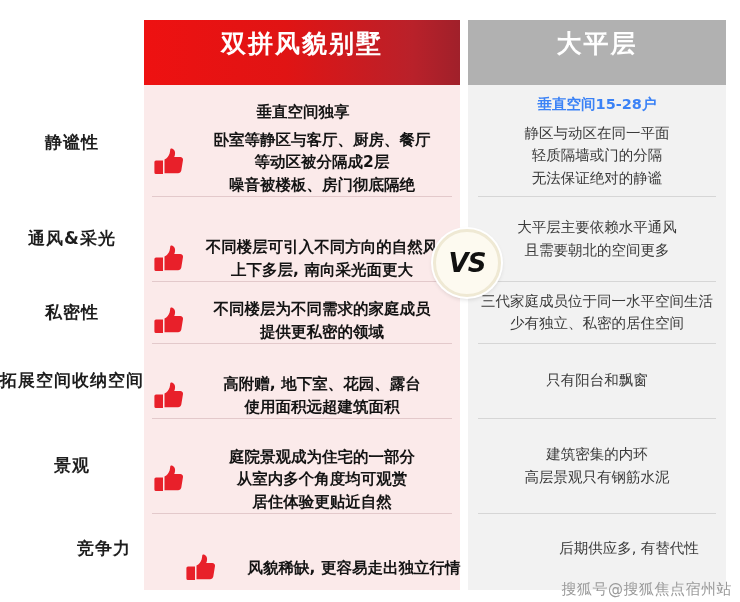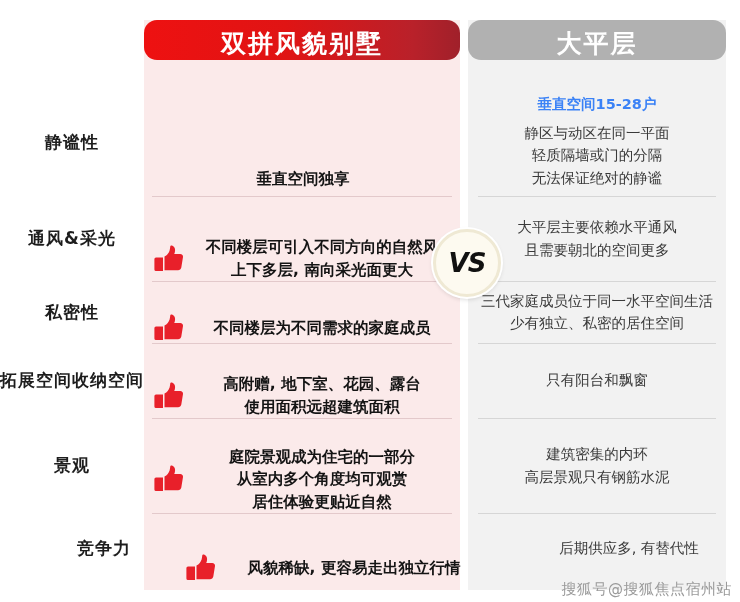--- a/index.html
+++ b/index.html
@@ -42,14 +42,13 @@
   .col-header {
     position: absolute;
     top: 20px;
-    height: 40px;
+    height: 65px;
     line-height: 48px;
     text-align: center;
     color: #ffffff;
     font-size: 25px;
     font-weight: bold;
     letter-spacing: 2px;
-    border-radius: 13px;
   }
   .col-header.left {
     left: 144px;

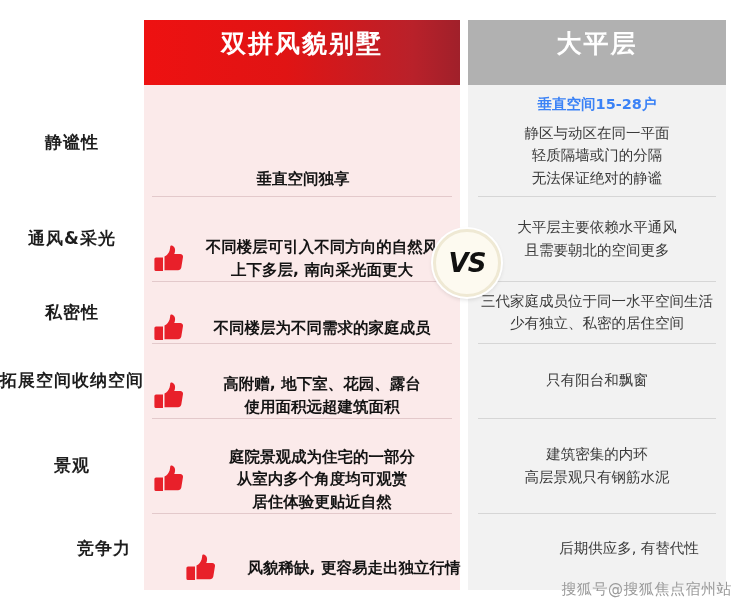--- a/index.html
+++ b/index.html
@@ -224,6 +224,19 @@
     <div class="cell-pro">
       <div class="row-stack">
         <div class="lead-line">垂直空间独享</div>
+        <div class="icon-line">
+          <span class="thumb">
+            <svg width="30" height="28" viewBox="0 0 30 28" aria-hidden="true">
+              <path d="M2 12.5 h7 v13.5 h-7 a1.6 1.6 0 0 1 -1.6 -1.6 v-10.3 a1.6 1.6 0 0 1 1.6 -1.6 z" fill="#e8202a"></path>
+              <path d="M10.5 11.6 c2.6 -1.4 4.3 -3.6 5.1 -6.2 c0.4 -1.3 0.5 -2.6 0.6 -3.6 c0.05 -0.9 0.9 -1.5 1.8 -1.2 c1.9 0.6 3.1 2.3 3.1 4.4 c0 1.5 -0.35 2.9 -0.85 4.1 h6.0 c1.7 0 3.0 1.35 2.75 3.0 l-1.7 10.4 c-0.25 1.6 -1.65 2.8 -3.3 2.8 h-13.5 z" fill="#e8202a"></path>
+            </svg>
+          </span>
+          <div class="pro-text">
+                <div>卧室等静区与客厅、厨房、餐厅</div>
+                <div>等动区被分隔成2层</div>
+                <div>噪音被楼板、房门彻底隔绝</div>
+              </div>
+        </div>
       </div>
     </div>
     <div class="cell-con">

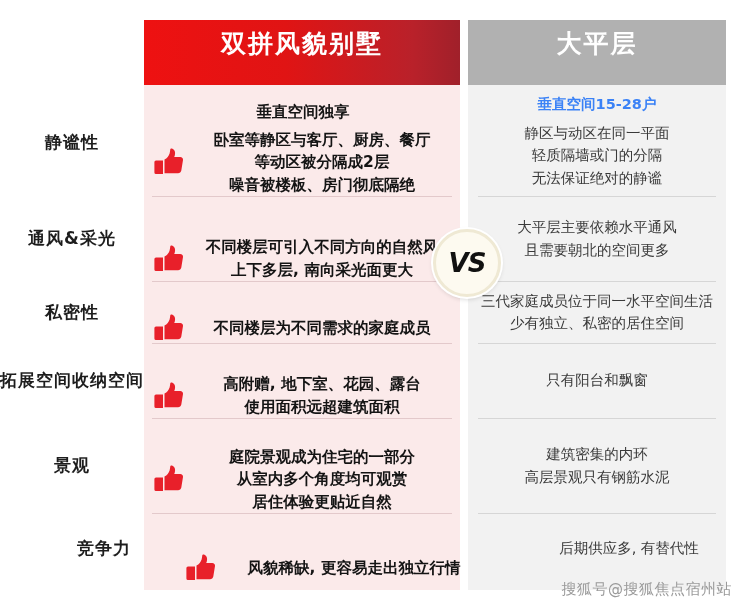--- a/index.html
+++ b/index.html
@@ -299,6 +299,7 @@
           </span>
           <div class="pro-text">
                 <div>不同楼层为不同需求的家庭成员</div>
+                <div>提供更私密的领域</div>
               </div>
         </div>
       </div>

